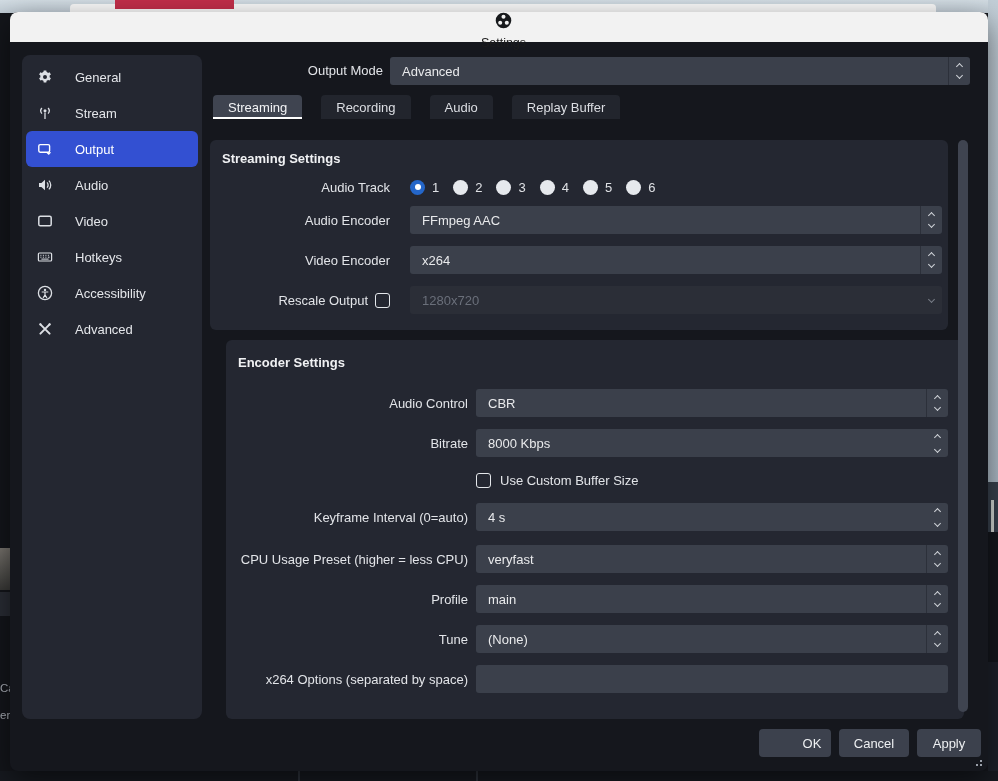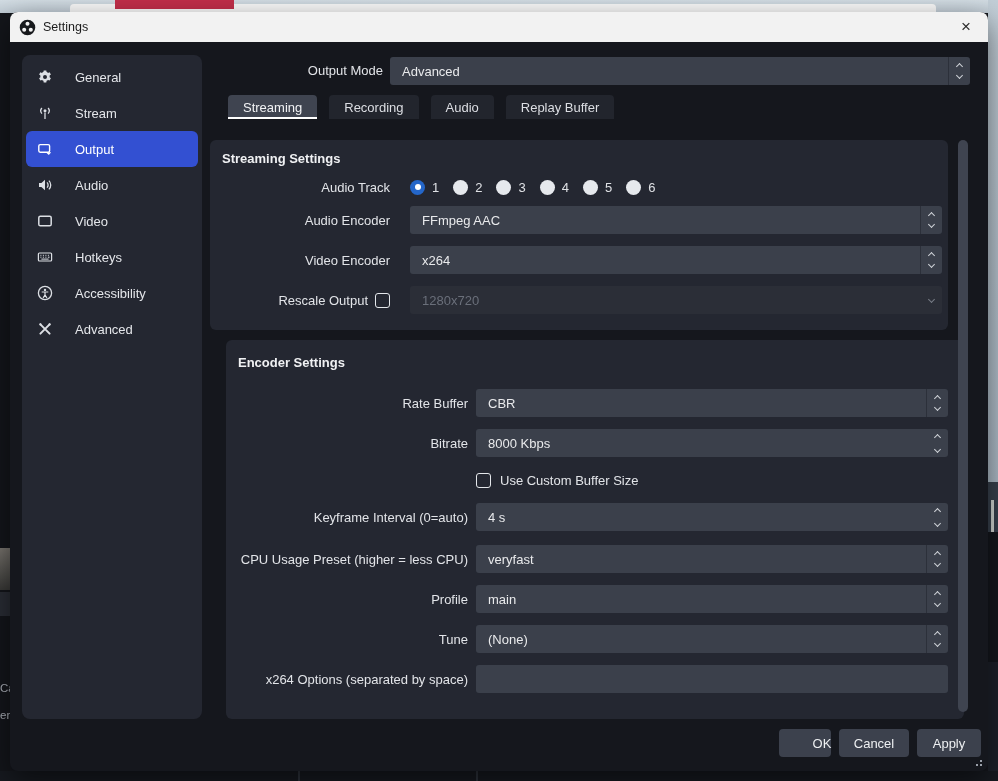--- a/index.html
+++ b/index.html
@@ -28,7 +28,7 @@
   .dialog{position:absolute;left:10px;top:12px;width:978px;height:759px;border-radius:8px;
           background:#15171d;box-shadow:0 10px 30px rgba(0,0,0,.55);z-index:5;overflow:hidden;}
   .titlebar{position:absolute;left:0;top:0;width:100%;height:30px;background:#f2f2f2;
-            display:flex;align-items:center;padding-left:9px;gap:7px;}
+            display:flex;align-items:center;padding-left:9px;gap:7px;flex-direction:column;}
   .titlebar .t{font-size:12.5px;color:#1c1c1c;}
   .close{margin-left:auto;width:44px;height:30px;display:flex;align-items:center;justify-content:center;
          color:#2d2d2d;font-size:17px;cursor:default;}

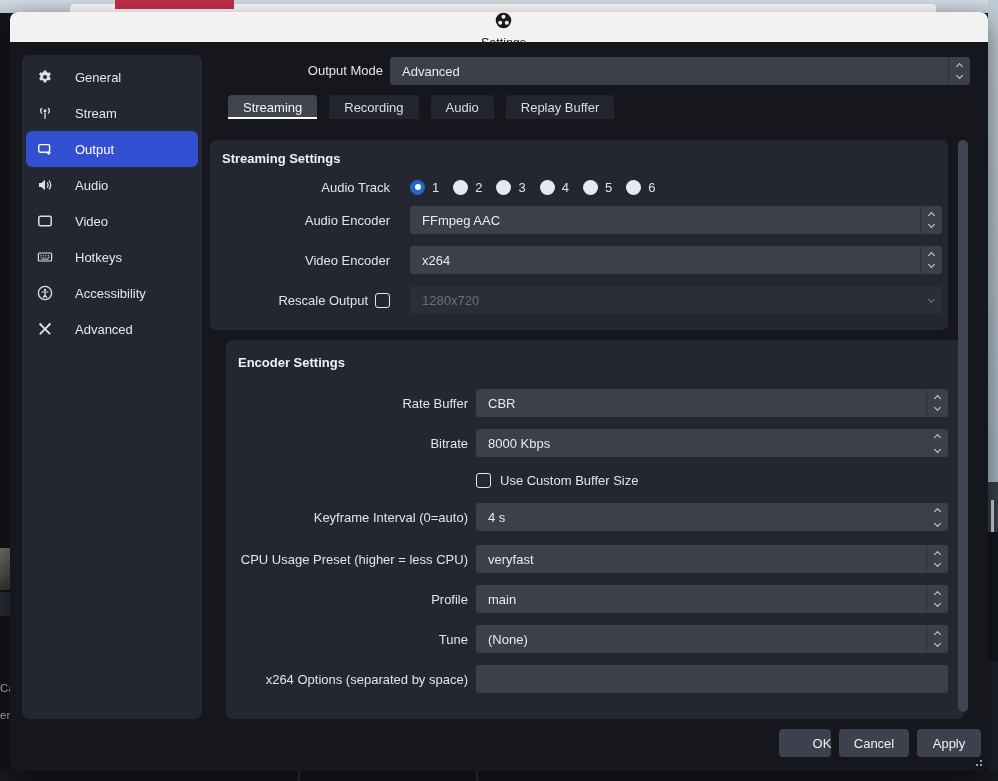--- a/index.html
+++ b/index.html
@@ -57,7 +57,7 @@
   .dd.disabled .chv{border-color:#777c86;}
   .om-dd{position:absolute;left:380px;top:15px;width:580px;}
 
-  .tabs{position:absolute;left:203px;top:53px;display:flex;gap:12px;height:24px;margin-left:15px;}
+  .tabs{position:absolute;left:203px;top:53px;display:flex;gap:19px;height:24px;}
   .tab{padding:0 15px;display:flex;align-items:center;font-size:13px;color:#dcdee3;
        background:#22252d;border-radius:4px 4px 0 0;position:relative;}
   .tab.active{background:#3f4450;color:#f2f3f5;}

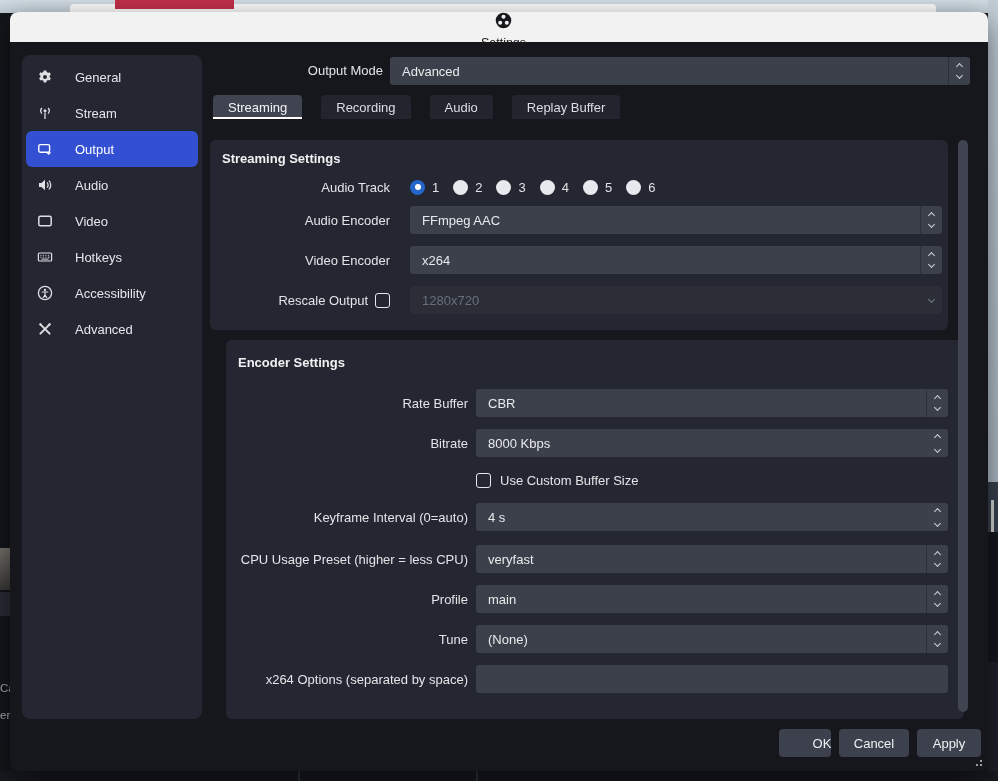--- a/index.html
+++ b/index.html
@@ -304,7 +304,7 @@
         <h3 class="phead" style="padding-top:15px;">Encoder Settings</h3>
 
         <div class="row" style="margin-top:19px;">
-          <span class="rlabel">Rate Buffer</span>
+          <span class="rlabel">Audio Control</span>
           <div class="dd rctrl">
             <span>CBR</span>
             <span class="spin">

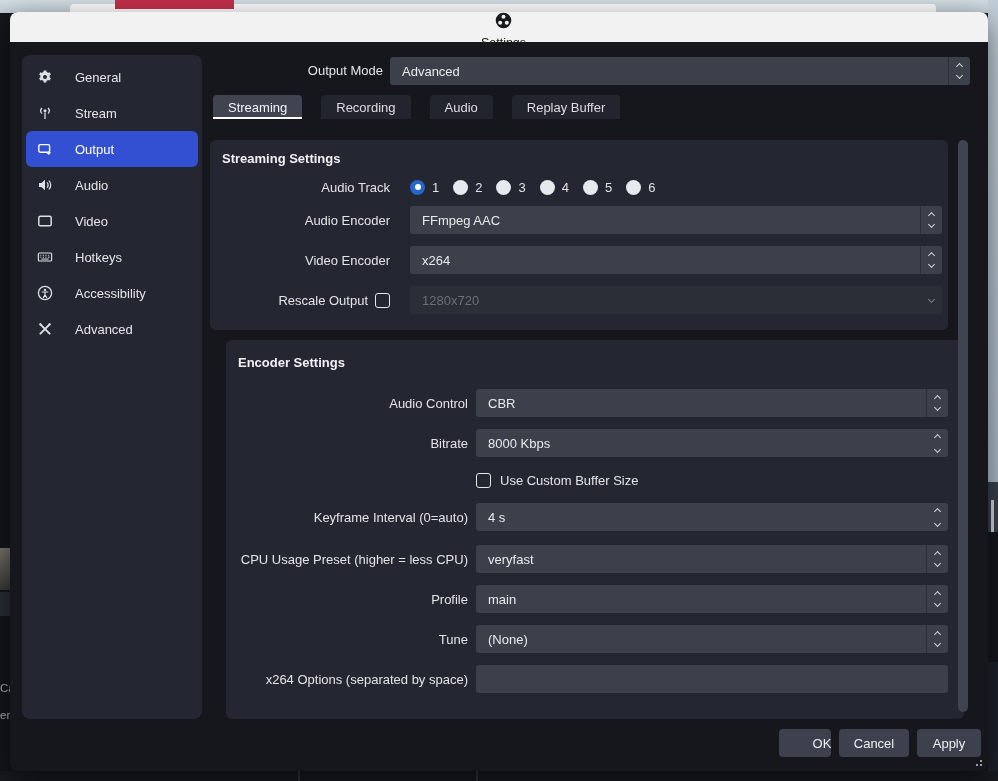--- a/index.html
+++ b/index.html
@@ -93,7 +93,7 @@
   .footer{position:absolute;right:7px;top:687px;display:flex;gap:8px;}
   .btn{height:28px;border-radius:4px;background:#3c414d;color:#eef0f2;font-size:13px;
        display:flex;align-items:center;justify-content:center;border:none;}
-  .btn-ok{width:52px;padding-left:40px;}.btn-cancel{width:70px;}.btn-apply{width:64px;}
+  .btn-ok{width:72px;padding-left:40px;}.btn-cancel{width:70px;}.btn-apply{width:64px;}
   .scrollthumb{position:absolute;left:948px;top:98px;width:10px;height:572px;background:#3f4450;border-radius:5px;}
   .grip{position:absolute;right:6px;bottom:5px;width:2px;height:2px;background:#9aa0aa;
         box-shadow:-4px 0 0 #9aa0aa,0 -4px 0 #9aa0aa;}

